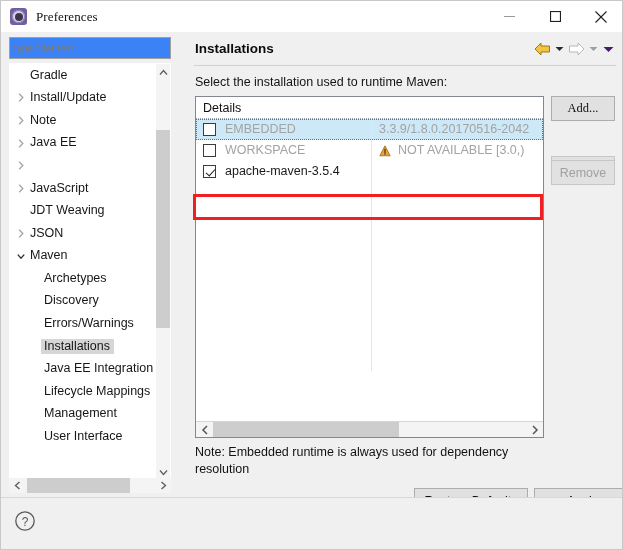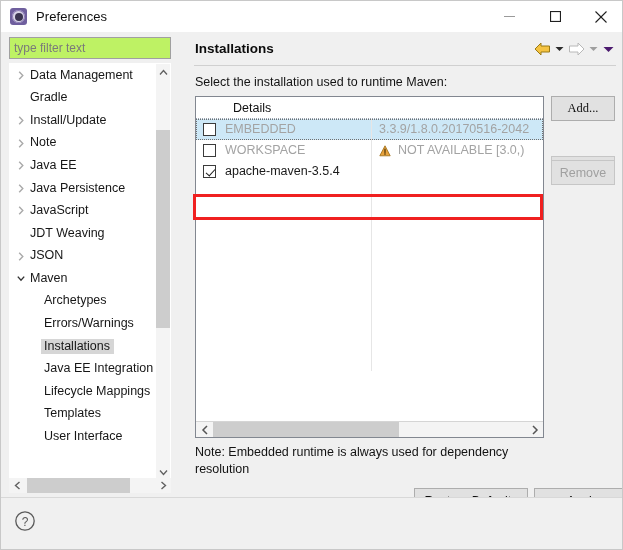--- a/index.html
+++ b/index.html
@@ -27,7 +27,7 @@
     background: #ffffff;
     display: flex; align-items: center;
   }
-  #title-left { display: flex; align-items: center; padding-left: 9px; flex: 1; }
+  #title-left { display: flex; align-items: center; padding-left: 9px; flex: 1; font-family: Liberation Serif, serif; }
   .app-icon {
     width: 17px; height: 17px;
     position: relative;

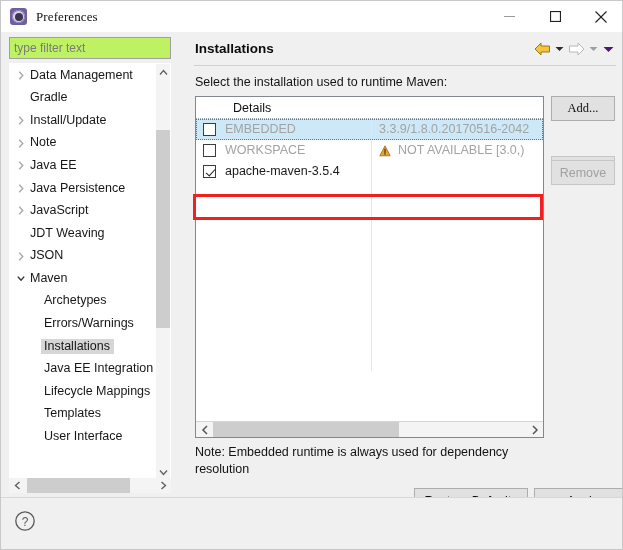--- a/index.html
+++ b/index.html
@@ -76,9 +76,9 @@
   #filter-input {
     width: 162px; height: 22px;
     border: 1px solid #a0a0a0;
-    background: #bef264;
+    background: #3b82f6;
     font-family: "Liberation Sans", sans-serif;
-    font-size: 12px;
+    font-size: 10px;
     color: #111;
     padding: 0 4px;
     outline: none;

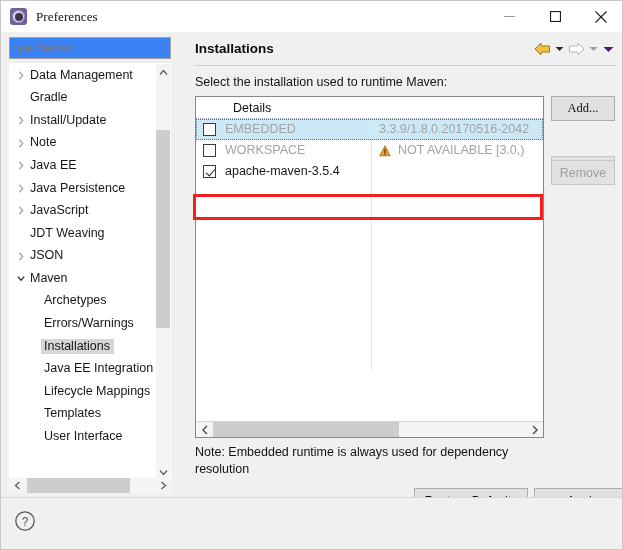--- a/index.html
+++ b/index.html
@@ -391,14 +391,6 @@
 
   <div id="tree-wrap">
     <div id="tree-scroll-area">
-        <div class="tree-item lvl0">
-          <span class="twisty">
-            <svg width="8" height="9" viewBox="0 0 8 9">
-              <path d="M2.2 0.8 L5.8 4.5 L2.2 8.2" fill="none" stroke="#a9a9a9" stroke-width="1.4"></path>
-            </svg>
-          </span>
-          <span class="tlabel">Data Management</span>
-        </div>
         <div class="tree-item lvl0">
           <span class="twisty"></span>
           <span class="tlabel">Gradle</span>

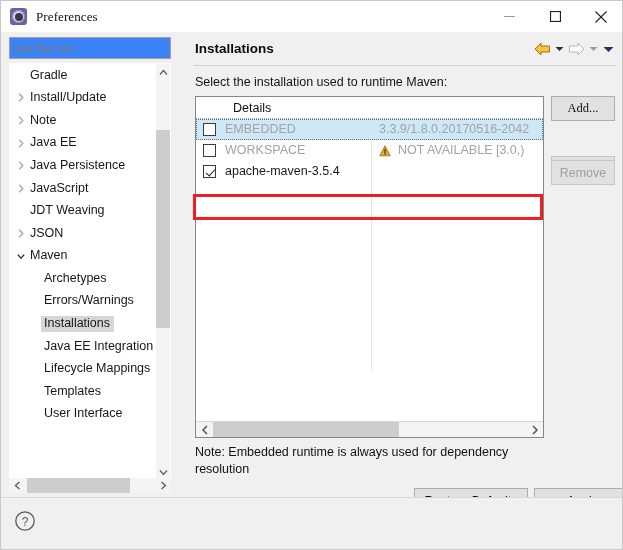--- a/index.html
+++ b/index.html
@@ -217,7 +217,7 @@
     height: 21px;
   }
   .th.c1 { width: 176px; border-right: 1px solid #d4d4d4; }
-  .th.c2 { flex: 1; margin-left: 30px; }
+  .th.c2 { flex: 1; }
 
   #table-body { position: relative; background: #ffffff; }
   .trow {

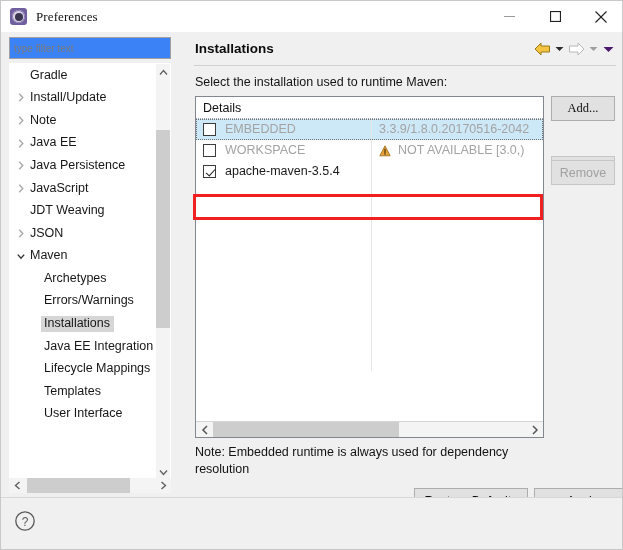--- a/index.html
+++ b/index.html
@@ -425,7 +425,6 @@
               <path d="M2.2 0.8 L5.8 4.5 L2.2 8.2" fill="none" stroke="#a9a9a9" stroke-width="1.4"></path>
             </svg>
           </span>
-          <span class="tlabel">Java Persistence</span>
         </div>
         <div class="tree-item lvl0">
           <span class="twisty">

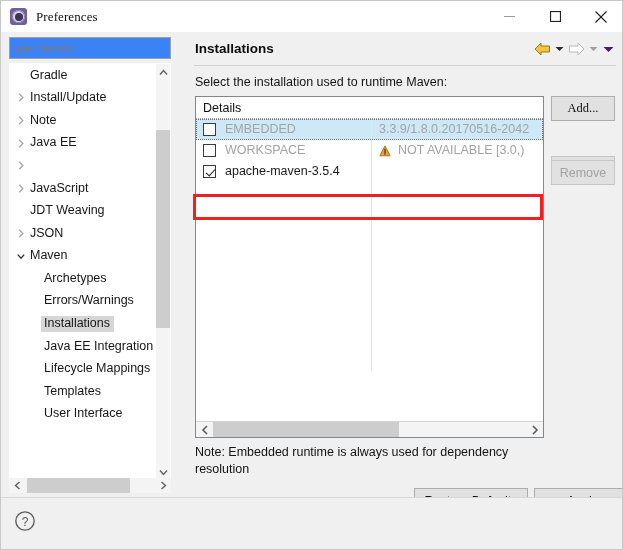--- a/index.html
+++ b/index.html
@@ -456,6 +456,9 @@
         </div>
         <div class="tree-item lvl1">
           <span class="tlabel">Archetypes</span>
+        </div>
+        <div class="tree-item lvl1">
+          <span class="tlabel">Discovery</span>
         </div>
         <div class="tree-item lvl1">
           <span class="tlabel">Errors/Warnings</span>

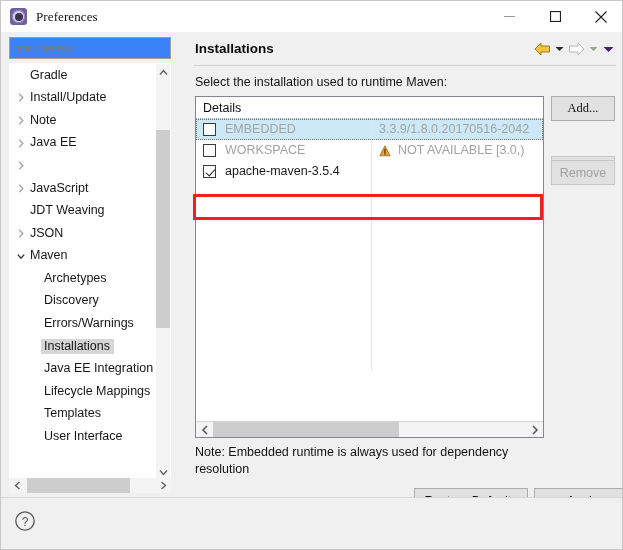--- a/index.html
+++ b/index.html
@@ -473,7 +473,7 @@
           <span class="tlabel">Lifecycle Mappings</span>
         </div>
         <div class="tree-item lvl1">
-          <span class="tlabel">Templates</span>
+          <span class="tlabel">Management</span>
         </div>
         <div class="tree-item lvl1">
           <span class="tlabel">User Interface</span>

